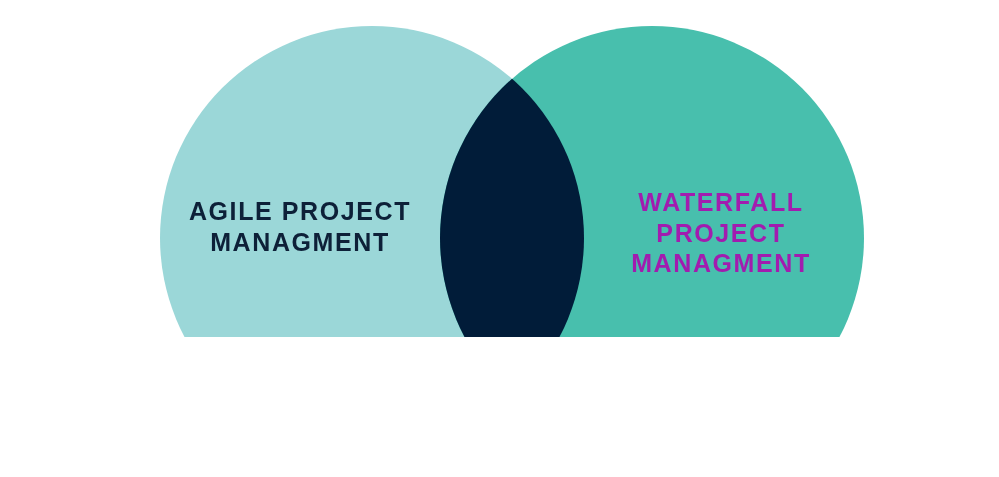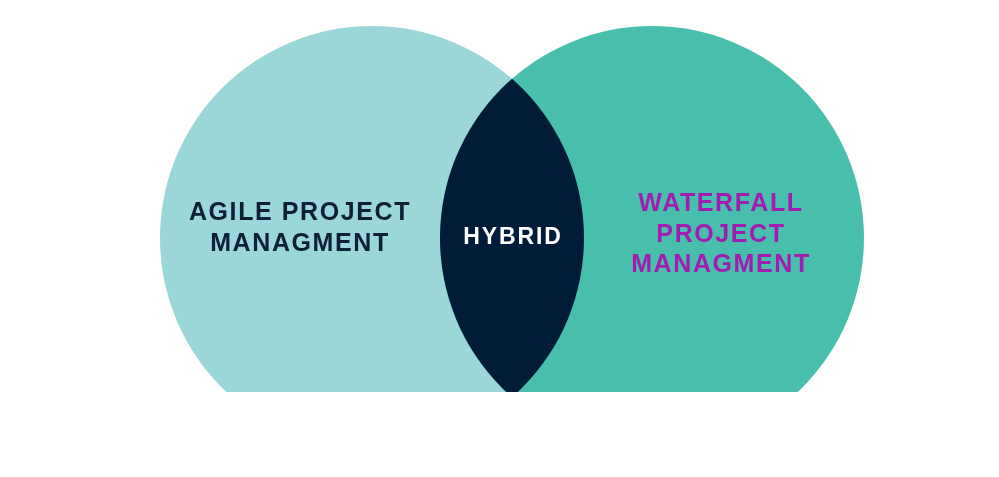--- a/index.html
+++ b/index.html
@@ -14,7 +14,7 @@
   .canvas {
     position: relative;
     width: 999px;
-    height: 392px;
+    height: 337px;
     background: #ffffff;
     overflow: hidden;
   }

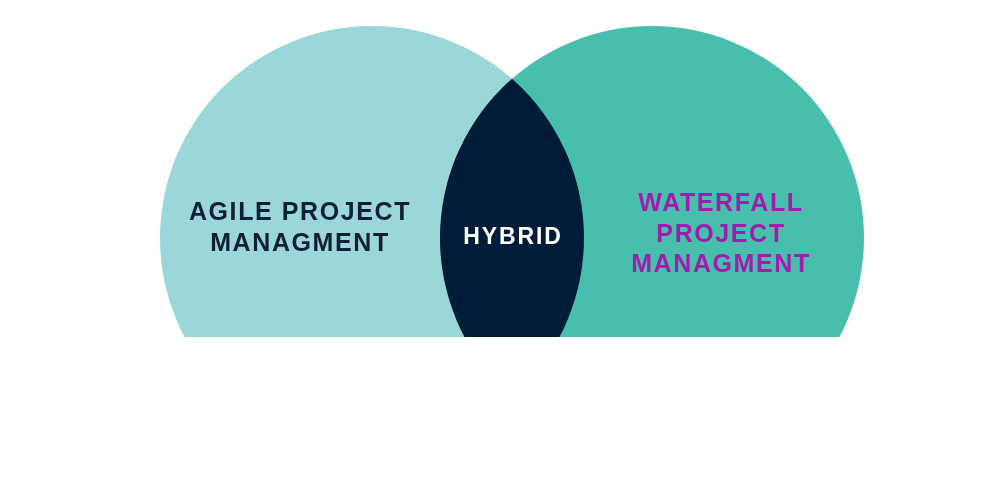--- a/index.html
+++ b/index.html
@@ -86,7 +86,6 @@
   <div class="venn-label label-left">AGILE PROJECT
 MANAGMENT</div>
 
-  <div class="venn-label label-center">HYBRID</div>
 
   <div class="venn-label label-right">WATERFALL
 PROJECT

